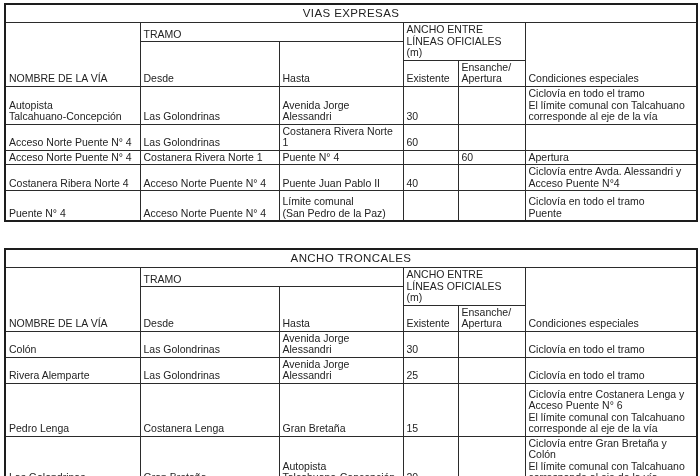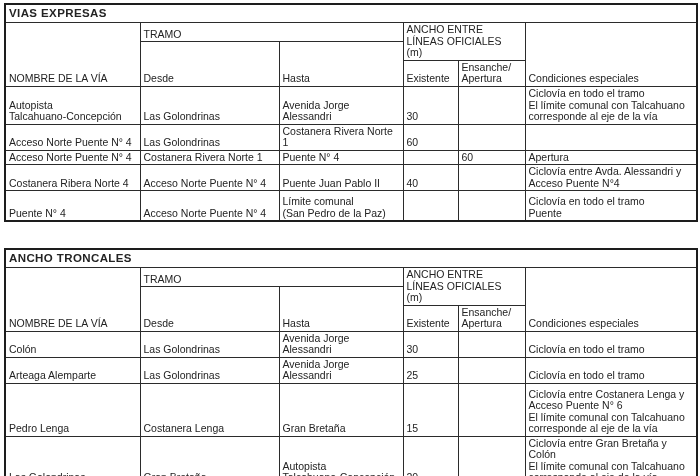--- a/index.html
+++ b/index.html
@@ -47,8 +47,9 @@
   col.c-condiciones{ width: 172px; }
 
   tr.r-title td {
-    font-weight: bold;
+    font-weight: normal;
     font-size: 11.5px;
+    text-align: center;
     vertical-align: middle;
     height: 15px;
     letter-spacing: 0.4px;

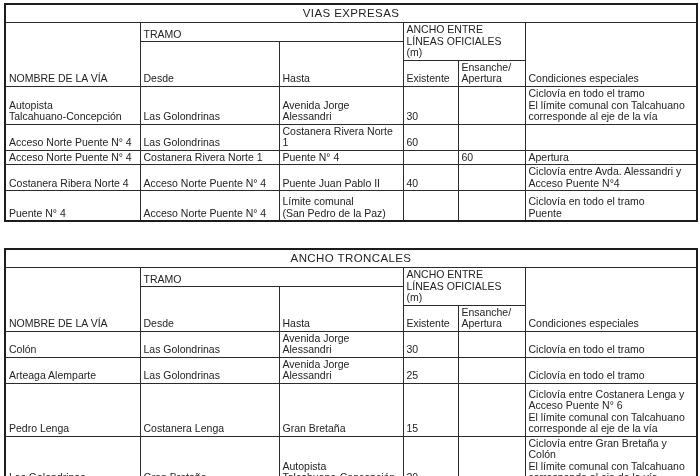--- a/index.html
+++ b/index.html
@@ -204,7 +204,7 @@
           <td class="td-text">Ciclovía en todo el tramo</td>
         </tr>
         <tr>
-          <td class="td-text">Arteaga Alemparte</td>
+          <td class="td-text">Rivera Alemparte</td>
           <td class="td-text">Las Golondrinas</td>
           <td class="td-text">Avenida Jorge Alessandri</td>
           <td class="td-num">25</td>

